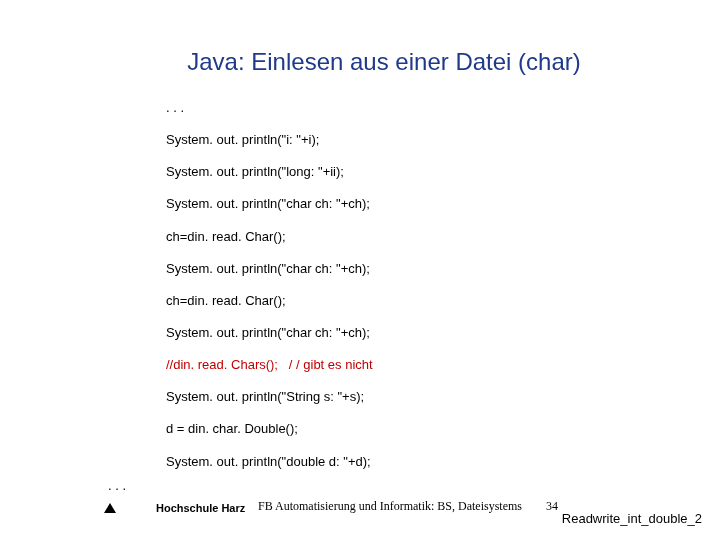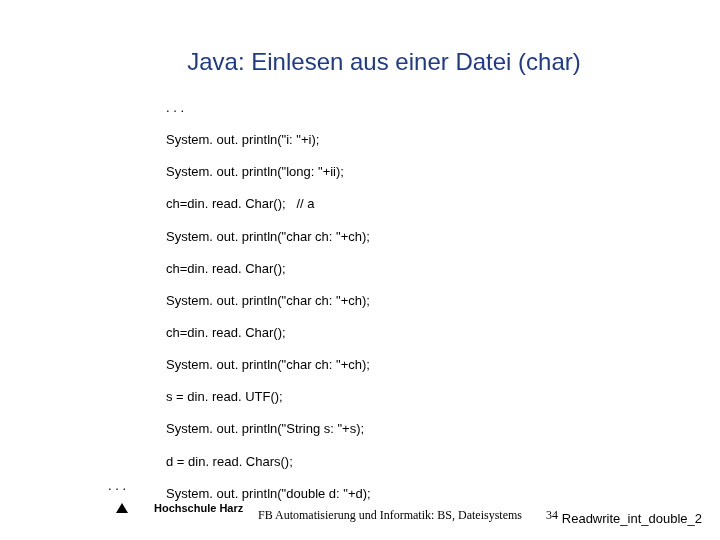--- a/index.html
+++ b/index.html
@@ -87,7 +87,6 @@
   <div class="code-line">. . .</div>
   <div class="code-line">System. out. println("i: "+i);</div>
   <div class="code-line">System. out. println("long: "+ii);</div>
-  <div class="code-line">ch=din. read. Char();   // a</div>
   <div class="code-line">System. out. println("char ch: "+ch);</div>
   <div class="code-line">ch=din. read. Char();</div>
   <div class="code-line">System. out. println("char ch: "+ch);</div>

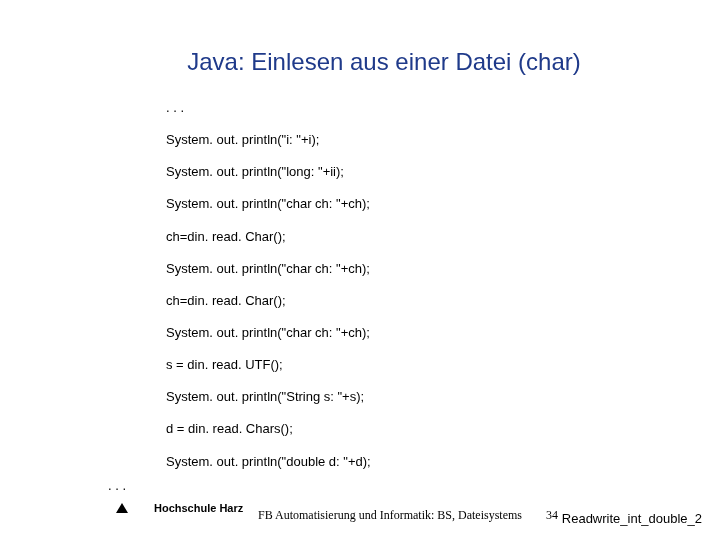--- a/index.html
+++ b/index.html
@@ -92,6 +92,7 @@
   <div class="code-line">System. out. println("char ch: "+ch);</div>
   <div class="code-line">ch=din. read. Char();</div>
   <div class="code-line">System. out. println("char ch: "+ch);</div>
+  <div class="code-line highlight">//din. read. Chars();   / / gibt es nicht</div>
   <div class="code-line">s = din. read. UTF();</div>
   <div class="code-line">System. out. println("String s: "+s);</div>
   <div class="code-line">d = din. read. Chars();</div>

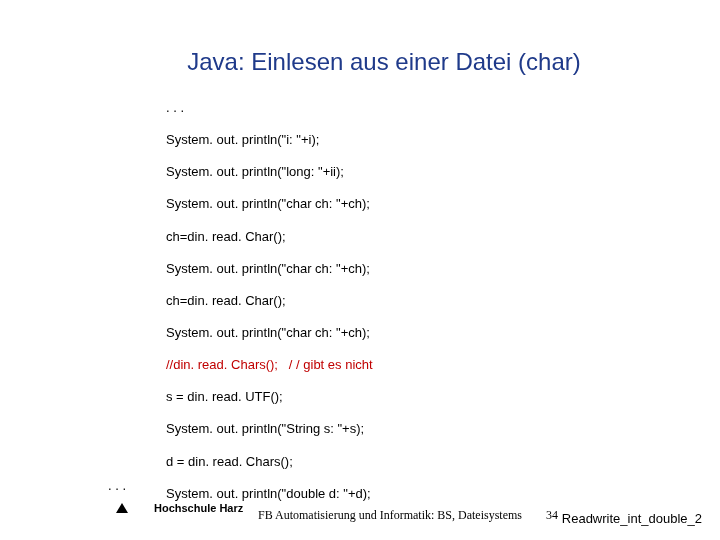--- a/index.html
+++ b/index.html
@@ -93,7 +93,6 @@
   <div class="code-line">ch=din. read. Char();</div>
   <div class="code-line">System. out. println("char ch: "+ch);</div>
   <div class="code-line highlight">//din. read. Chars();   / / gibt es nicht</div>
-  <div class="code-line">s = din. read. UTF();</div>
   <div class="code-line">System. out. println("String s: "+s);</div>
   <div class="code-line">d = din. read. Chars();</div>
   <div class="code-line">System. out. println("double d: "+d);</div>

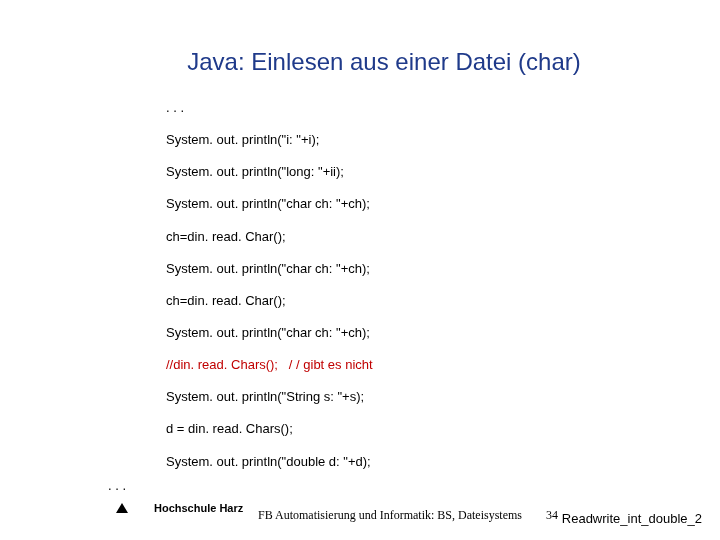--- a/index.html
+++ b/index.html
@@ -94,7 +94,7 @@
   <div class="code-line">System. out. println("char ch: "+ch);</div>
   <div class="code-line highlight">//din. read. Chars();   / / gibt es nicht</div>
   <div class="code-line">System. out. println("String s: "+s);</div>
-  <div class="code-line">d = din. read. Chars();</div>
+  <div class="code-line">d = din. char. Double();</div>
   <div class="code-line">System. out. println("double d: "+d);</div>
 </div>
 

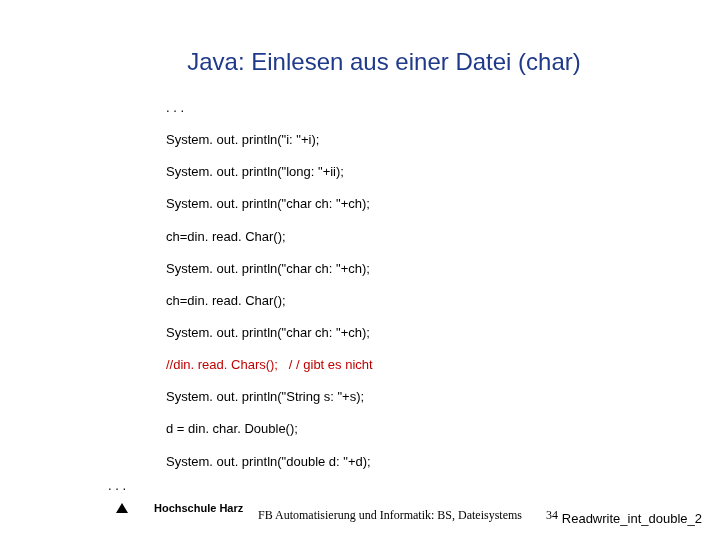--- a/index.html
+++ b/index.html
@@ -43,11 +43,11 @@
   }
   .logo {
     position: absolute;
-    left: 56px;
+    left: 44px;
     bottom: 0;
     display: flex;
     align-items: center;
-    gap: 2px;
+    gap: 16px;
   }
   .logo-triangle {
     width: 0;

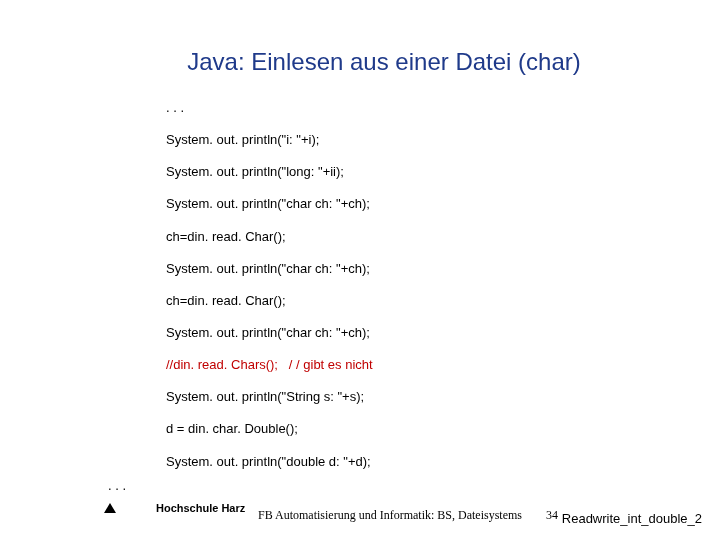--- a/index.html
+++ b/index.html
@@ -65,7 +65,7 @@
     position: absolute;
     left: 50%;
     transform: translateX(-50%);
-    bottom: 3px;
+    bottom: 12px;
     font-size: 12px;
     font-family: "Times New Roman", serif;
     color: #000;

